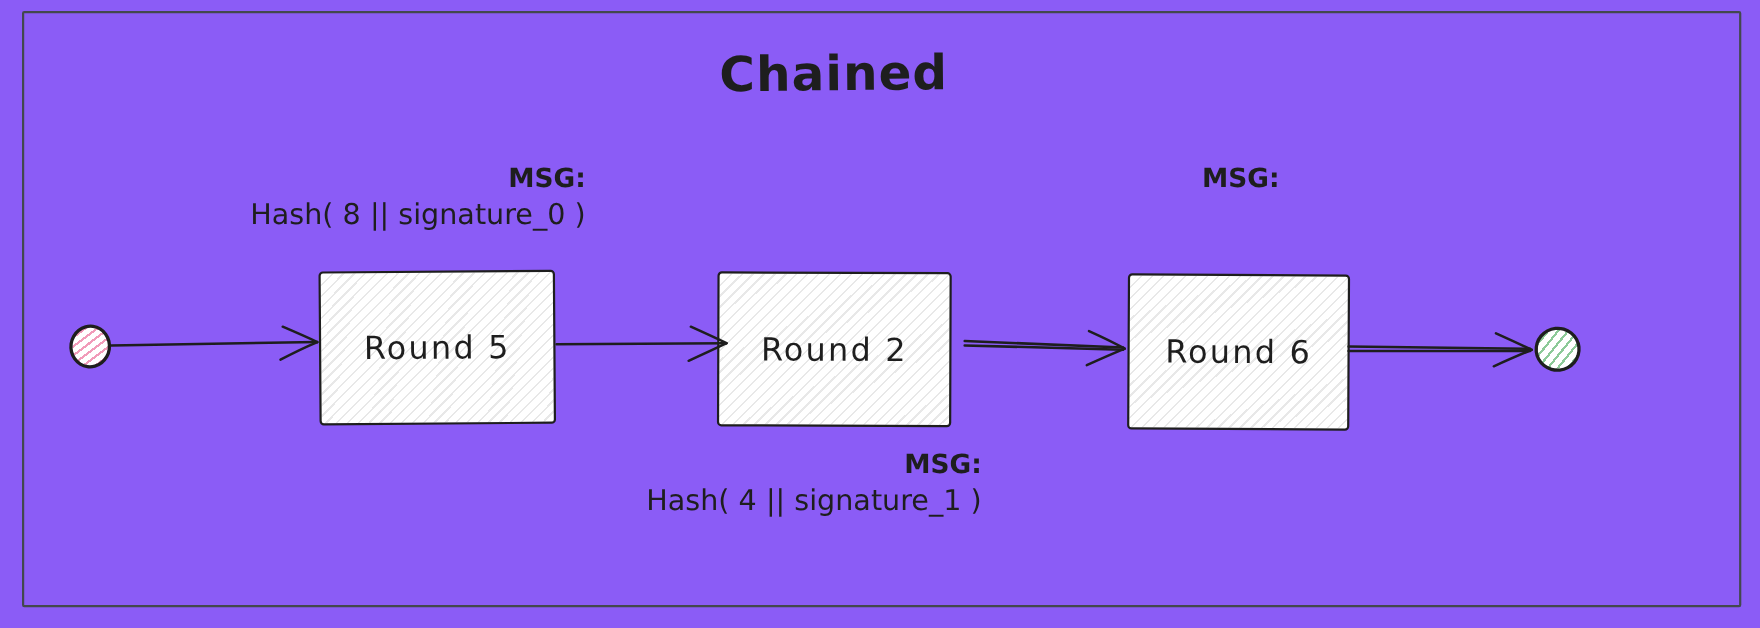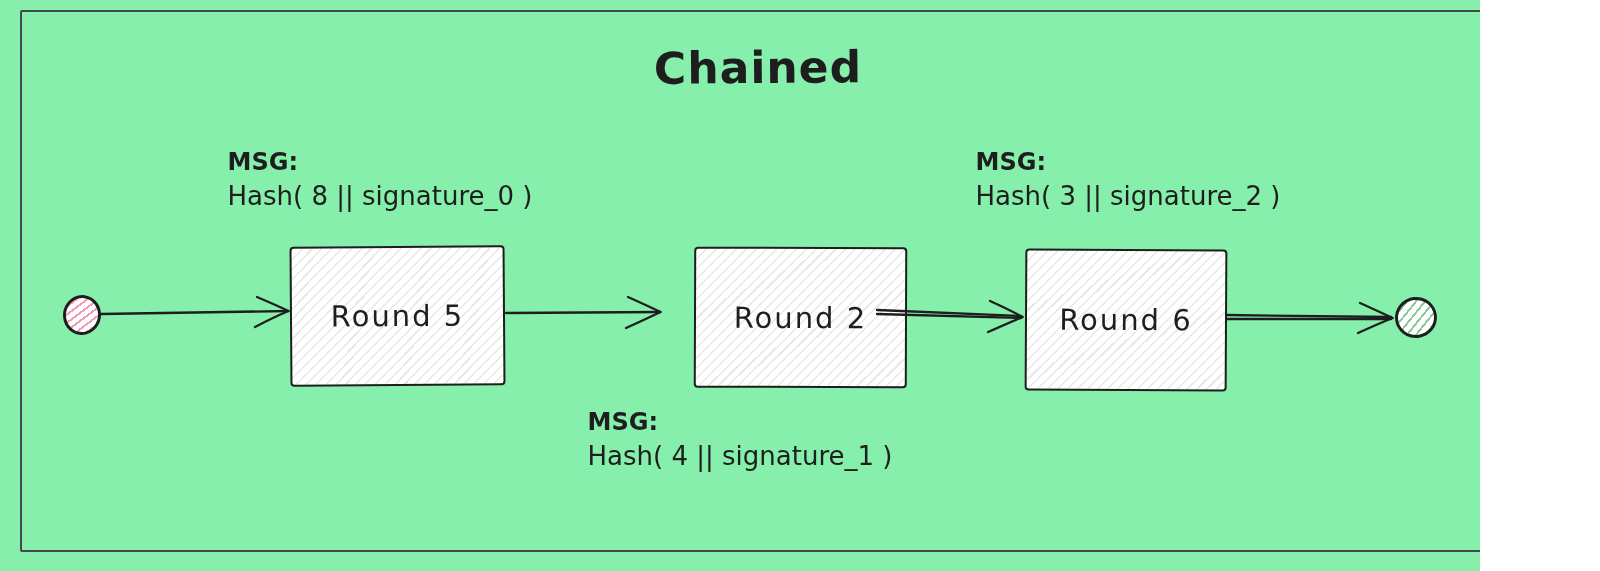--- a/index.html
+++ b/index.html
@@ -8,7 +8,7 @@
     font-family: "DejaVu Sans", sans-serif;
     color: #1e1e1e;
   }
-  .canvas { position: relative; width: 1480px; height: 571px; overflow: hidden; background: #86efac; }
+  .canvas { position: relative; width: 1600px; height: 571px; overflow: hidden; background: #8b5cf6; }
 
   .frame {
     position: absolute; left: 20px; top: 10px;

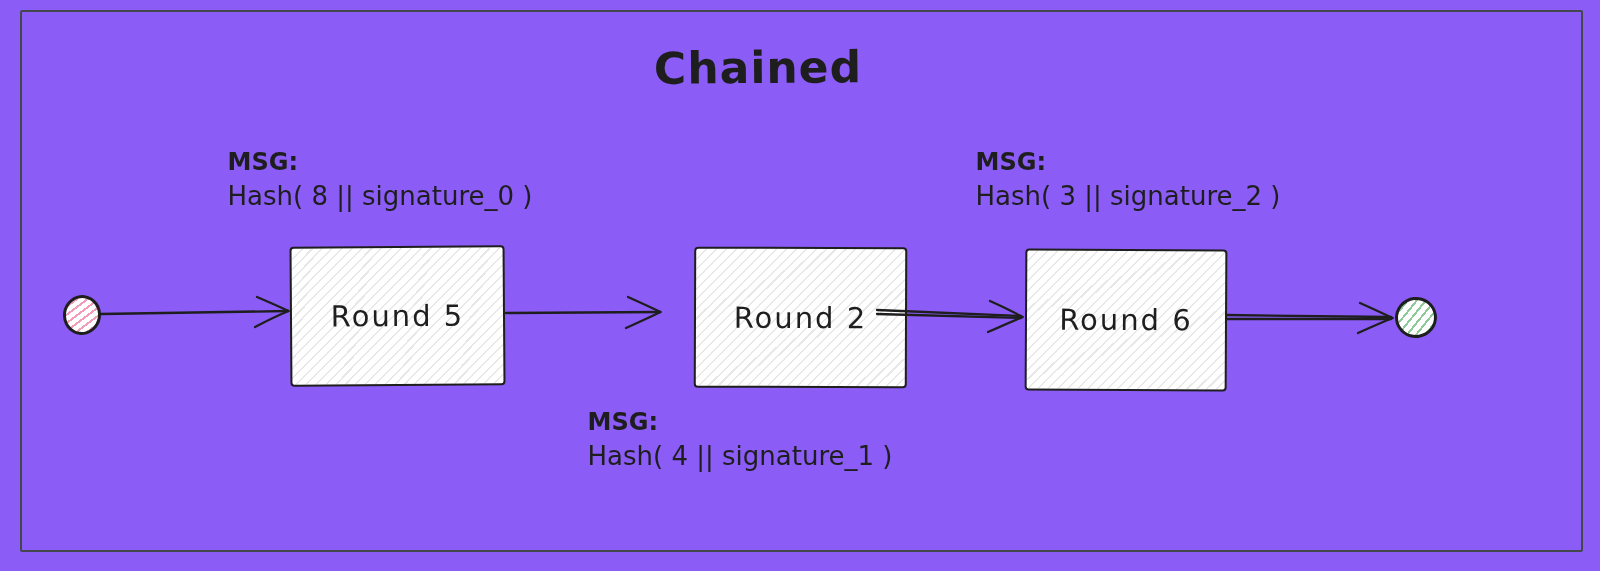--- a/index.html
+++ b/index.html
@@ -23,7 +23,7 @@
     margin: 0; white-space: nowrap;
   }
 
-  .msg { position: absolute; text-align: left; transform: translateX(-50%); }
+  .msg { position: absolute; text-align: right; transform: translateX(-50%); }
   .msg-heading { font-size: 24px; font-weight: bold; }
   .msg-text { font-size: 26px; margin-top: 5px; white-space: nowrap; }
   .msg1 { left: 380px; top: 148px; }

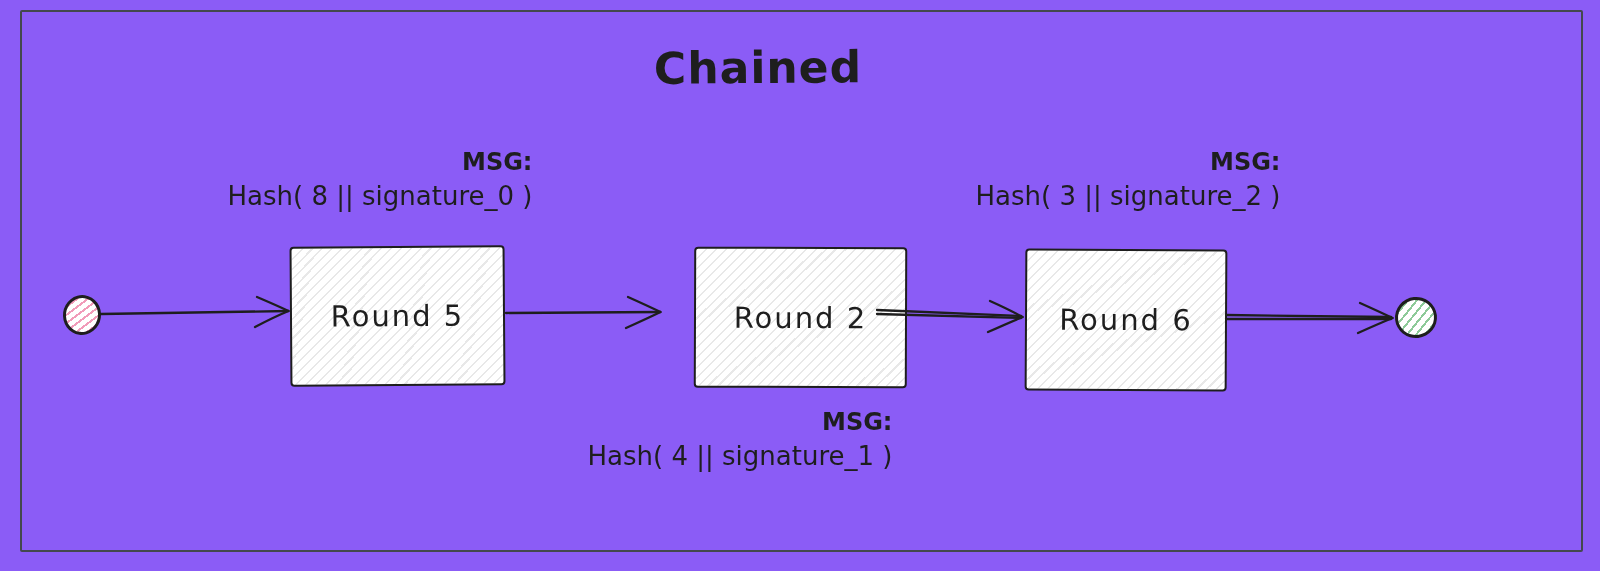--- a/index.html
+++ b/index.html
@@ -89,7 +89,6 @@
 
   <div class="msg msg3">
     <div class="msg-heading">MSG:</div>
-    <div class="msg-text">Hash( 3 || signature_2 )</div>
   </div>
 
   <div class="node node-start"></div>

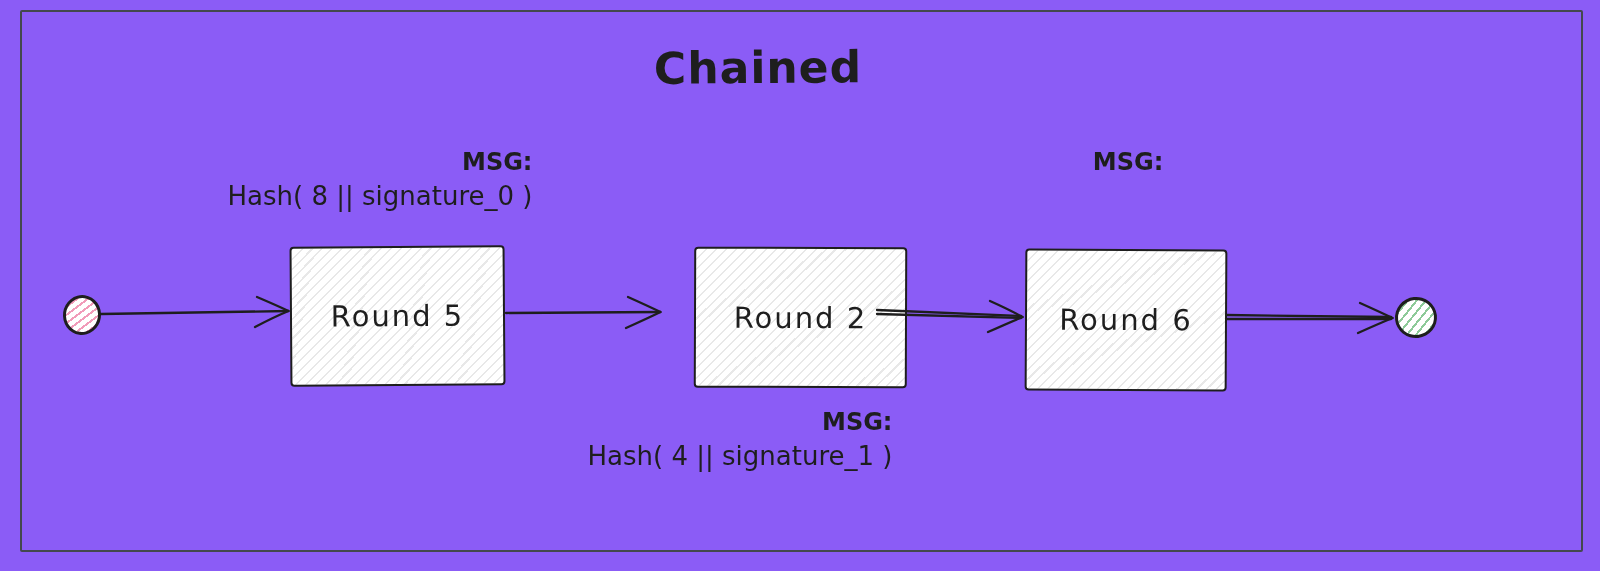--- a/index.html
+++ b/index.html
@@ -42,7 +42,7 @@
     font-size: 29px; letter-spacing: 2px; white-space: nowrap;
   }
   .box1 { left: 290px; top: 246px; width: 211px; height: 136px; transform: rotate(-0.4deg); }
-  .box2 { left: 694px; top: 247px; width: 209px; height: 137px; transform: rotate(0.2deg); }
+  .box2 { left: 652px; top: 247px; width: 209px; height: 137px; transform: rotate(0.2deg); }
   .box3 { left: 1025px; top: 249px; width: 198px; height: 138px; transform: rotate(0.3deg); }
 
   .node { position: absolute; border: 3px solid #1e1e1e; border-radius: 50%; box-sizing: border-box; }

